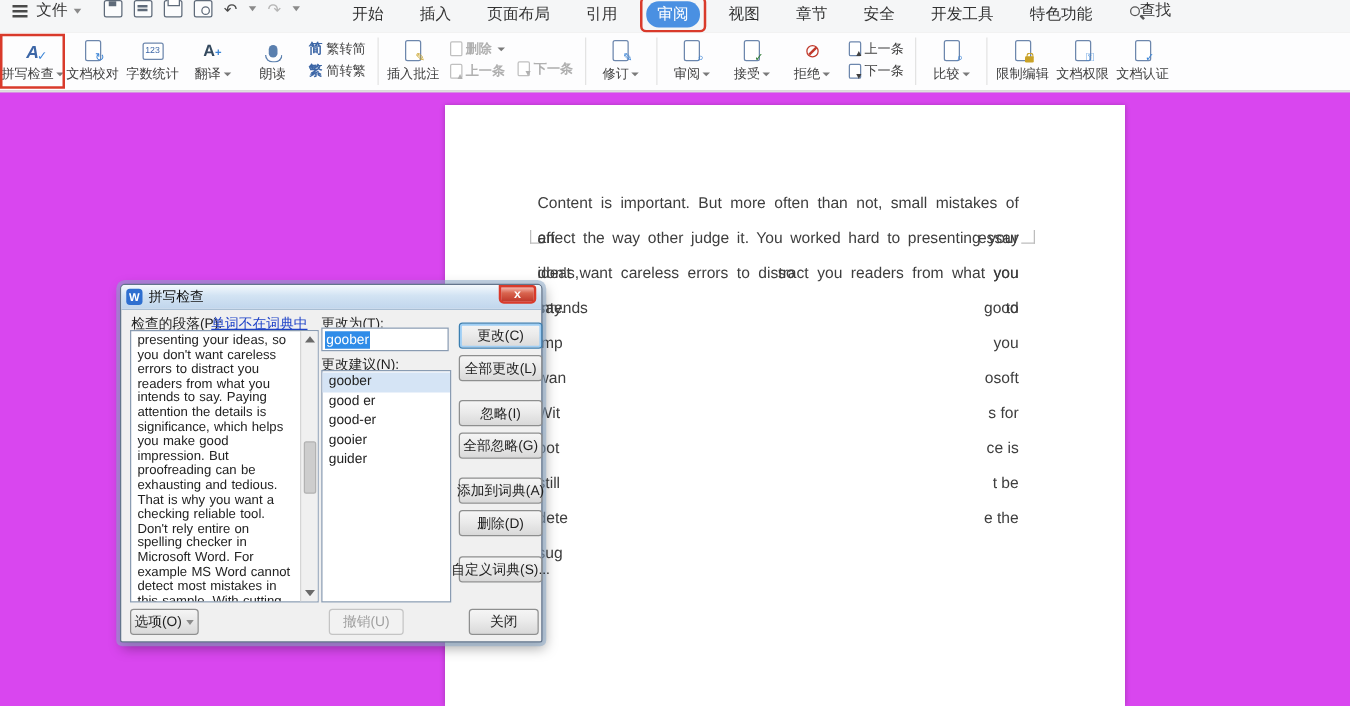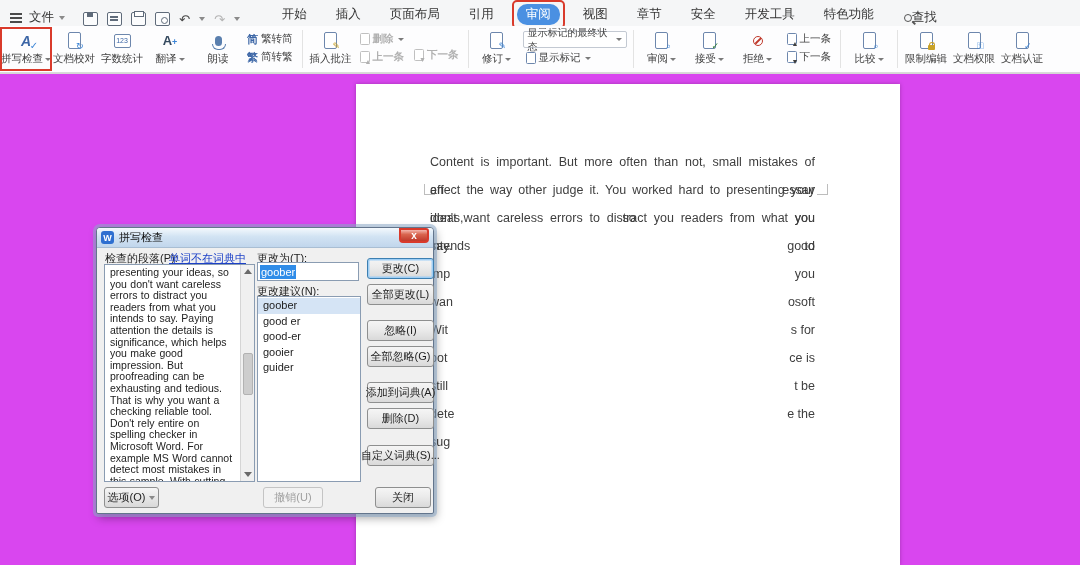--- a/index.html
+++ b/index.html
@@ -9,7 +9,7 @@
 
   
   .topbar { position:absolute; left:0; top:0; width:1080px; height:26px;
-    background:#f5f6f7; display:flex; align-items:flex-end; font-size:12.5px; color:#333; }
+    background:#f5f6f7; display:flex; align-items:flex-start; font-size:12.5px; color:#333; }
   .filemenu { display:flex; align-items:center; gap:5px; padding:0 10px 0 8px; cursor:default; }
   .hamb { width:12px; height:2px; background:#4a4a4a; box-shadow:0 -4px 0 #4a4a4a, 0 4px 0 #4a4a4a; margin:0 2px; }
   .tinycaret { width:0; height:0; border-left:3.5px solid transparent; border-right:3.5px solid transparent; border-top:4px solid #8a8a8a; }

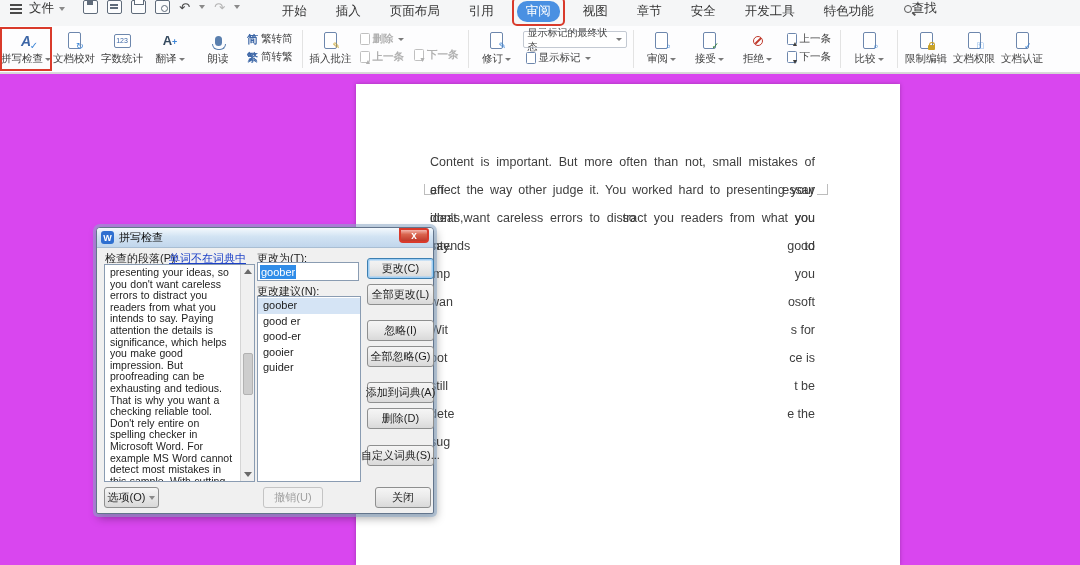--- a/index.html
+++ b/index.html
@@ -264,17 +264,6 @@
           <span class="caret"></span>
         </span>
     </div>
-    <div class="smallcol">
-      <div class="combo">
-        <span>显示标记的最终状态</span>
-        <span class="caret"></span>
-      </div>
-      <div class="smallbtn">
-        <span class="sic"></span>
-        <span>显示标记</span>
-        <span class="caret"></span>
-      </div>
-    </div>
   </div>
   <div class="rdiv"></div>
 

